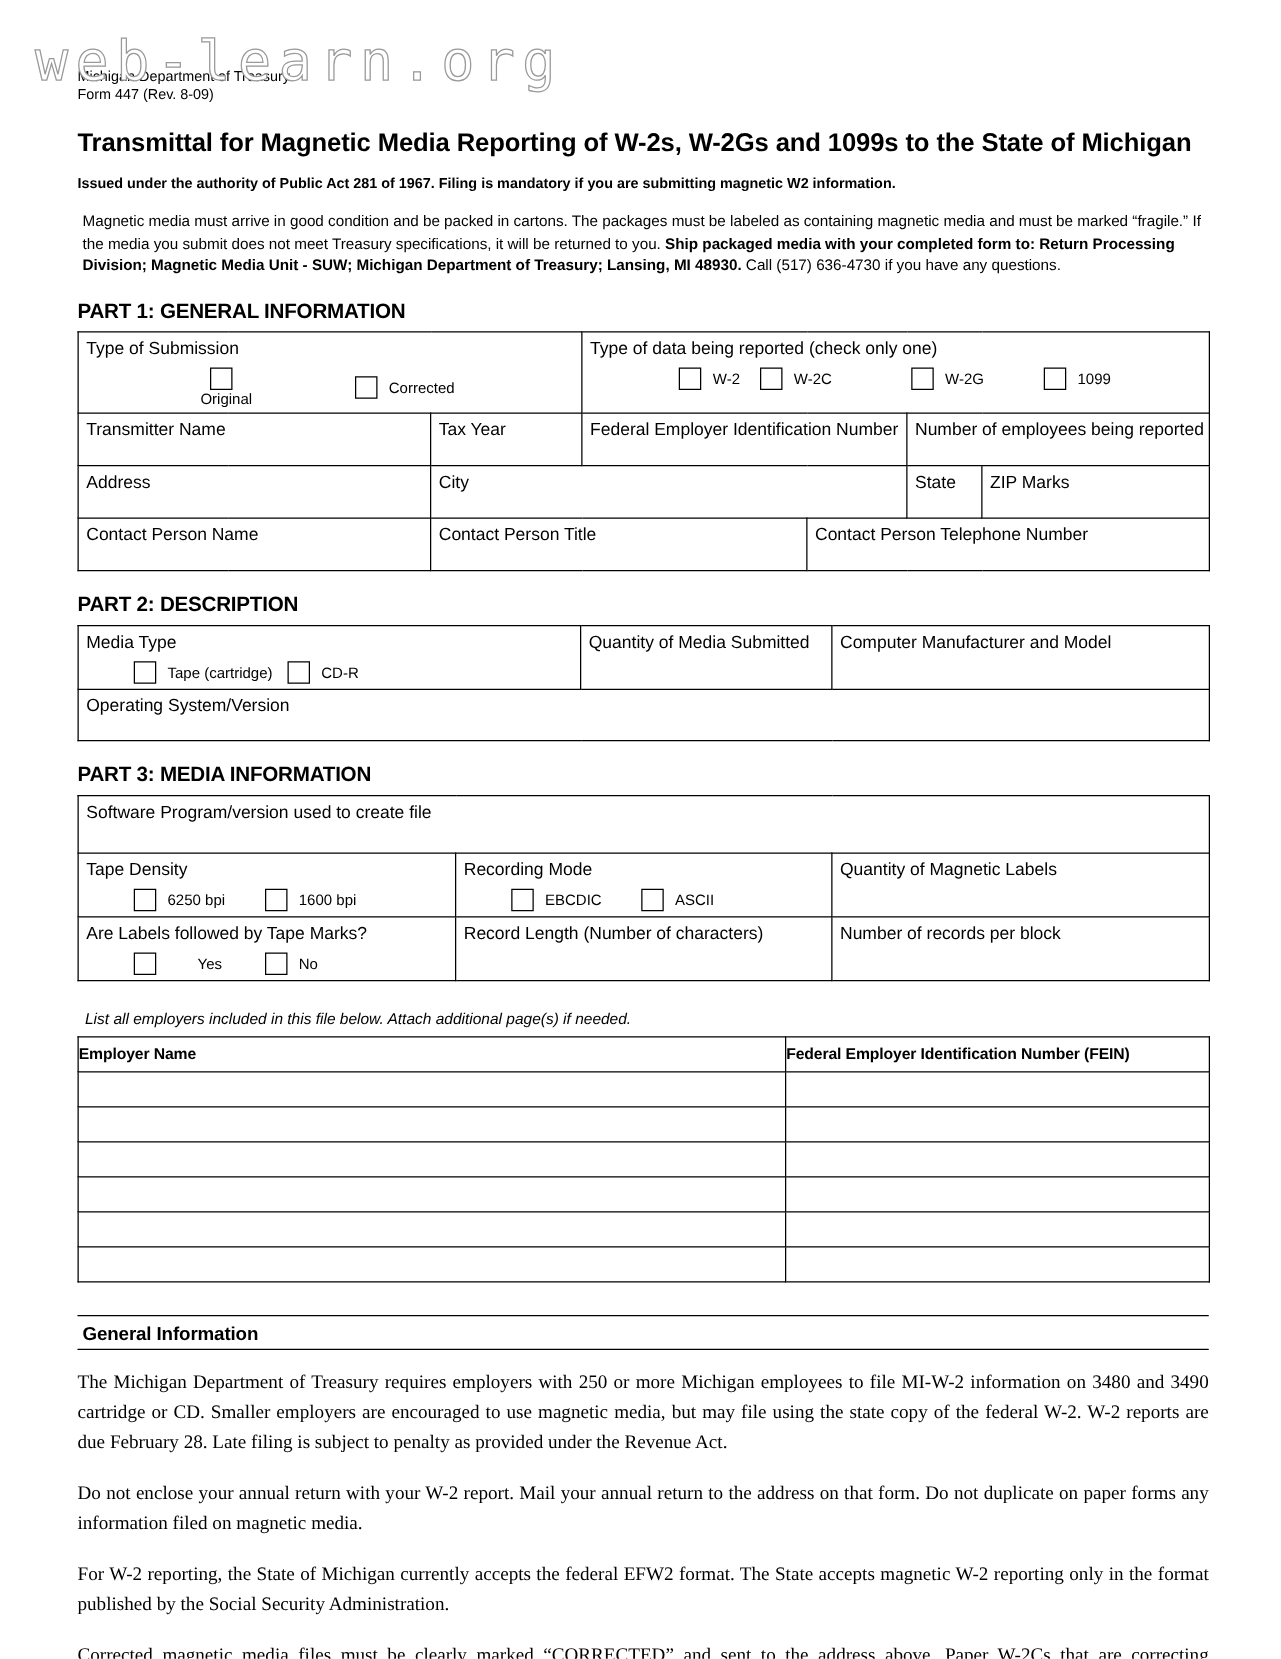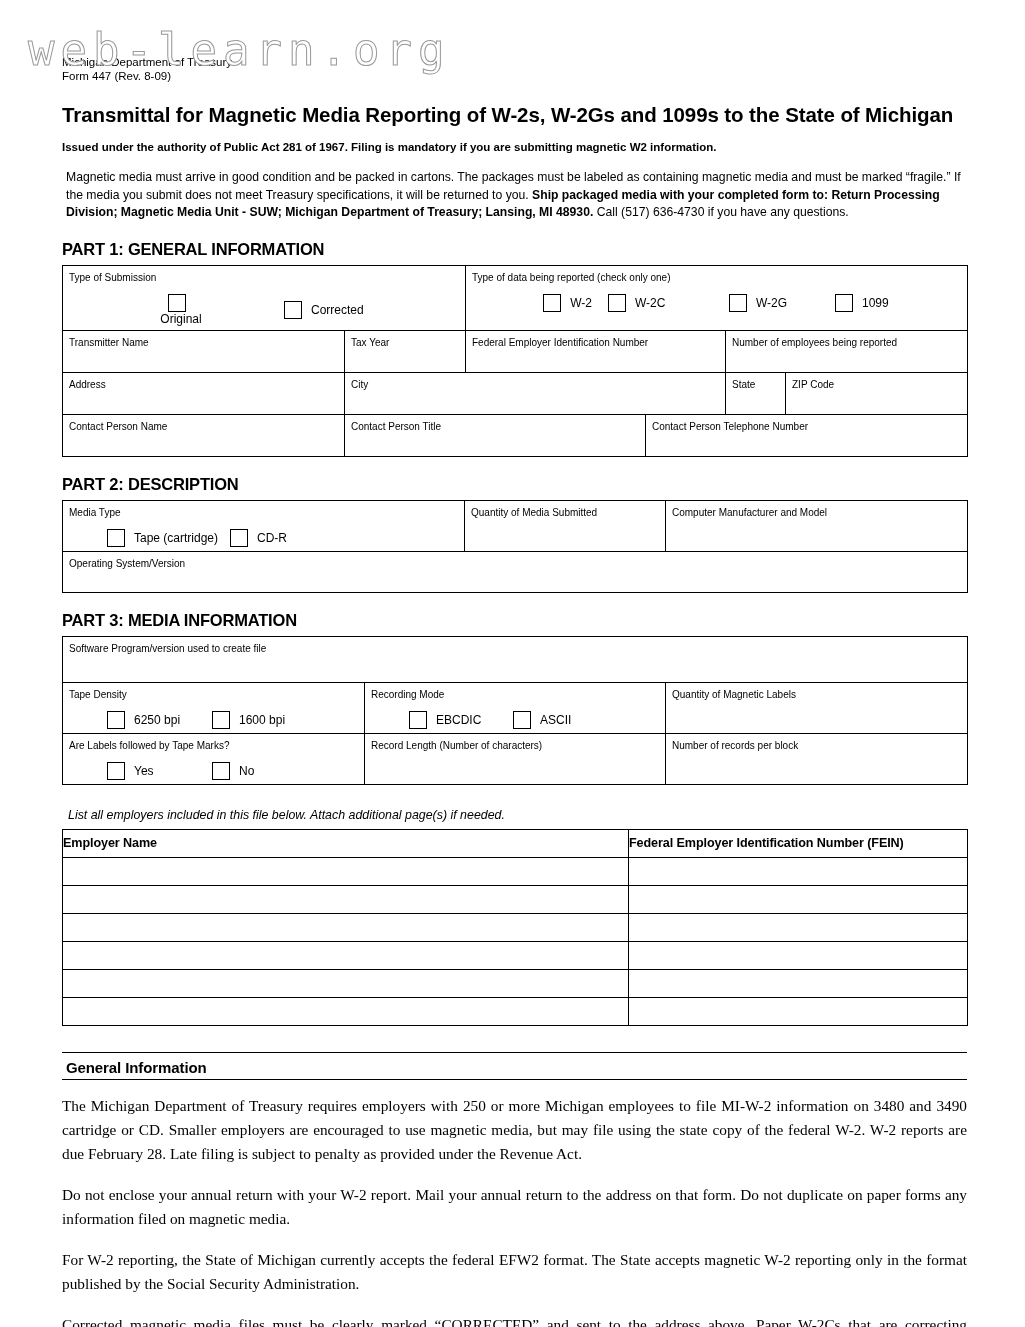--- a/index.html
+++ b/index.html
@@ -79,7 +79,7 @@
     font-size: 11.8px;
     line-height: 14px;
   }
-  .lbl { display: block; font-size: 10px; line-height: 14px; }
+  .lbl { display: block; font-size: 14px; line-height: 14px; }
 
   .cbrow { display: flex; align-items: center; margin-top: 9px; padding-bottom: 4px; }
   .cbitem { display: flex; align-items: center; }

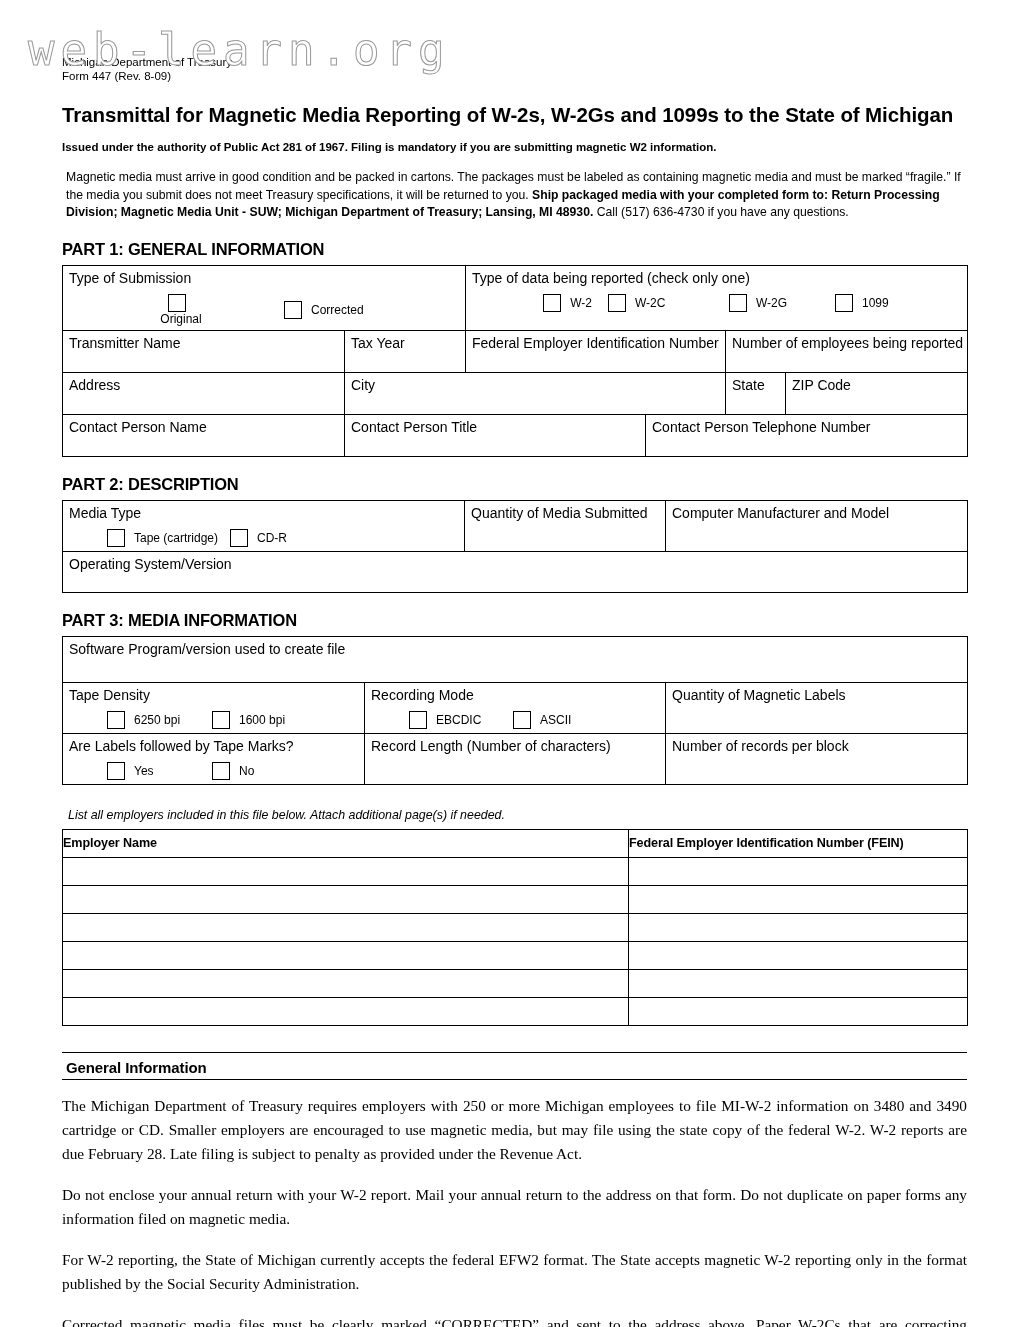--- a/index.html
+++ b/index.html
@@ -238,7 +238,7 @@
             <span class="lbl"></span>
           </td>
           <td>
-            <span class="lbl">ZIP Code</span>
+            <span class="lbl">ZIP Marks</span>
             <span class="lbl"></span>
           </td>
         </tr>

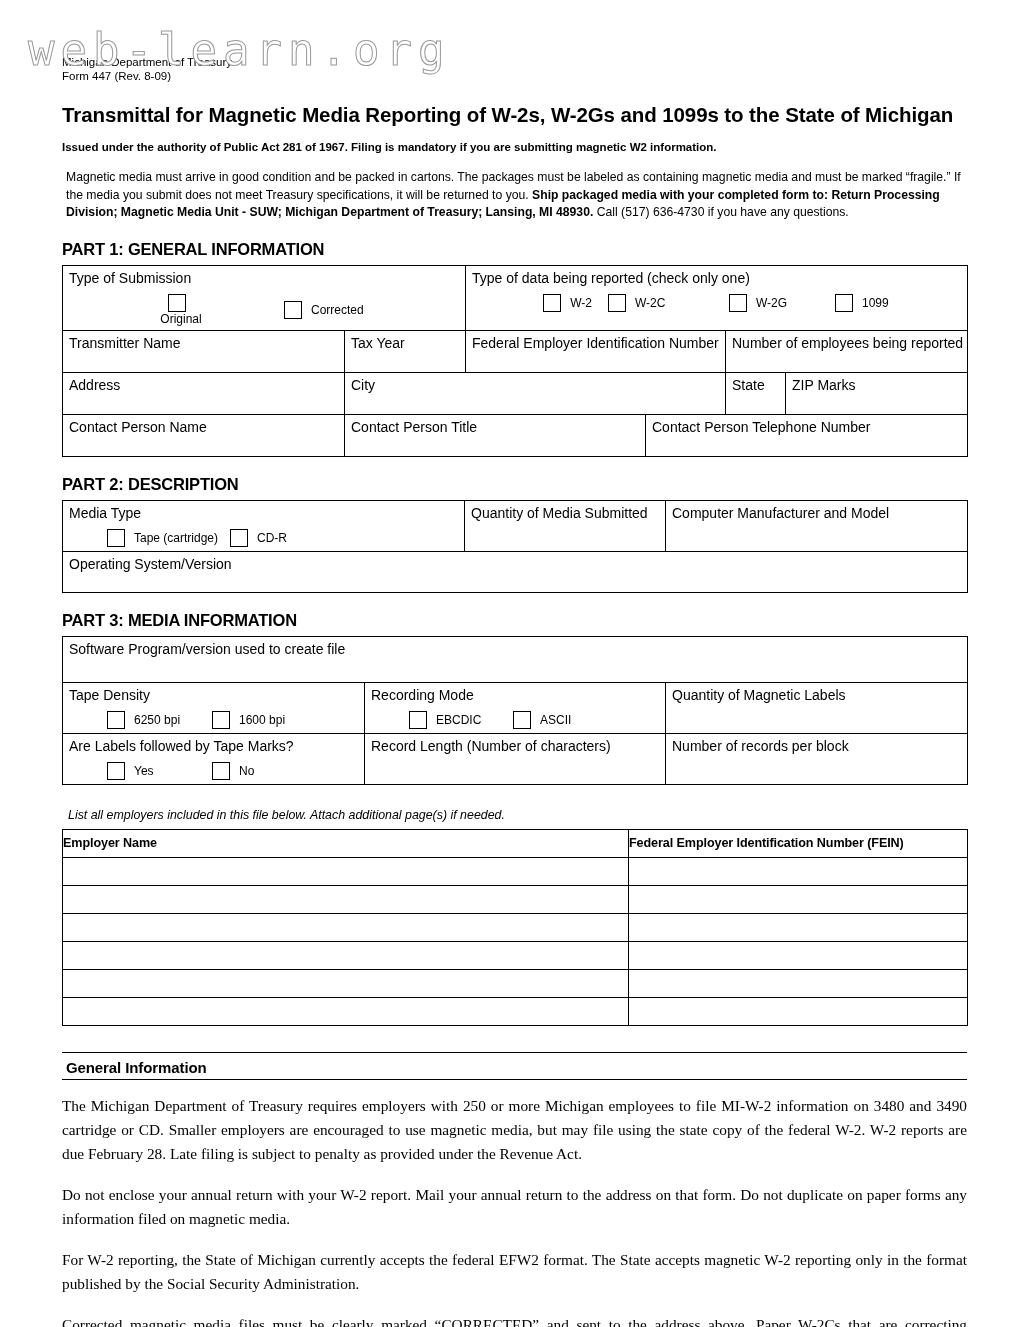--- a/index.html
+++ b/index.html
@@ -352,7 +352,7 @@
           <td>
             <span class="lbl">Are Labels followed by Tape Marks?</span>
             <div class="cbrow">
-              <div class="cbitem" style="width:143px;padding-left:38px;">
+              <div class="cbitem" style="width:143px;padding-left:38px;gap:24px;">
                 <span class="cbox"></span>
                 <span class="cblabel">Yes</span>
               </div>

